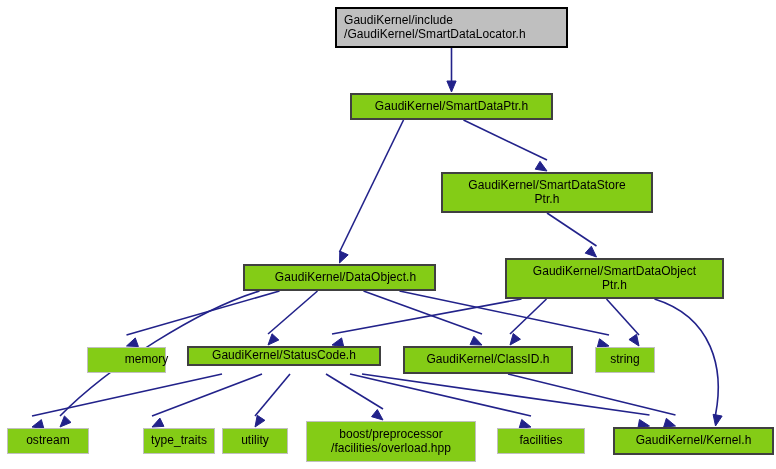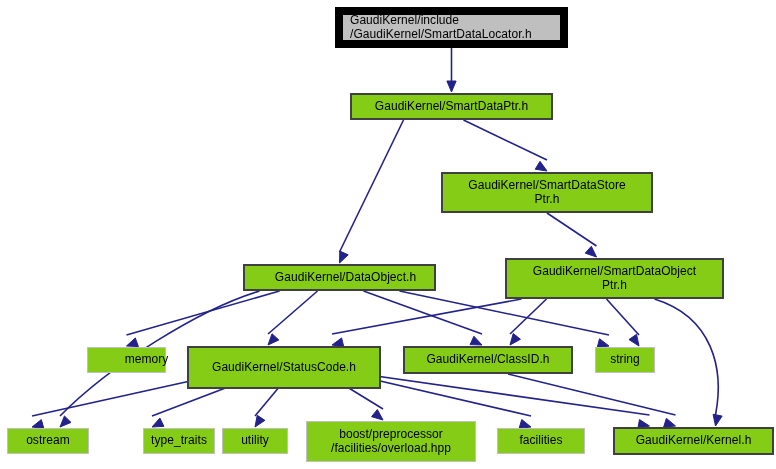--- a/index.html
+++ b/index.html
@@ -43,7 +43,7 @@
   }
   .node-box.current {
     background: #bfbfbf;
-    border: 8px solid #000000;
+    border: 2px solid #000000;
     justify-content: flex-start;
     text-align: left;
     padding-left: 7px;

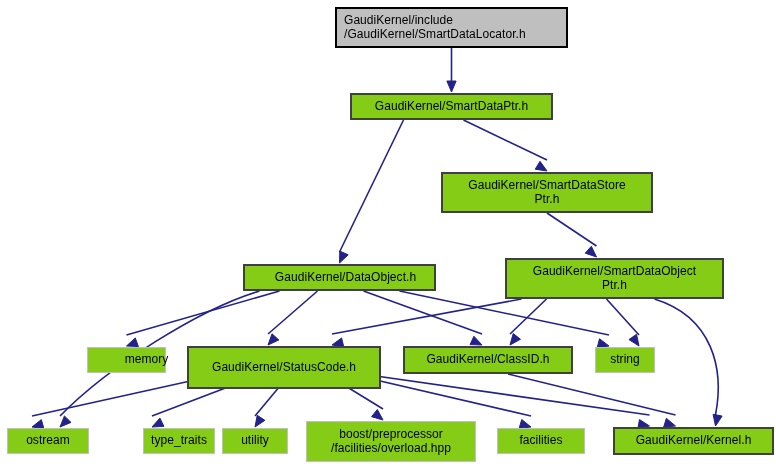--- a/index.html
+++ b/index.html
@@ -115,7 +115,7 @@
       <div class="node-box strong" style="left: 505px; top: 258px; width: 219px; height: 41px;">GaudiKernel/SmartDataObject
 Ptr.h</div>
       <div class="node-box" style="left: 87px; top: 347px; width: 79px; height: 26px; padding-left: 43px;">memory</div>
-      <div class="node-box strong" style="left: 187px; top: 346px; width: 194px; height: 43px;">GaudiKernel/StatusCode.h</div>
+      <div class="node-box strong" style="left: 187px; top: 346px; width: 194px; height: 20px;">GaudiKernel/StatusCode.h</div>
       <div class="node-box strong" style="left: 403px; top: 346px; width: 170px; height: 28px;">GaudiKernel/ClassID.h</div>
       <div class="node-box" style="left: 595px; top: 347px; width: 60px; height: 26px;">string</div>
       <div class="node-box" style="left: 7px; top: 428px; width: 82px; height: 26px;">ostream</div>

